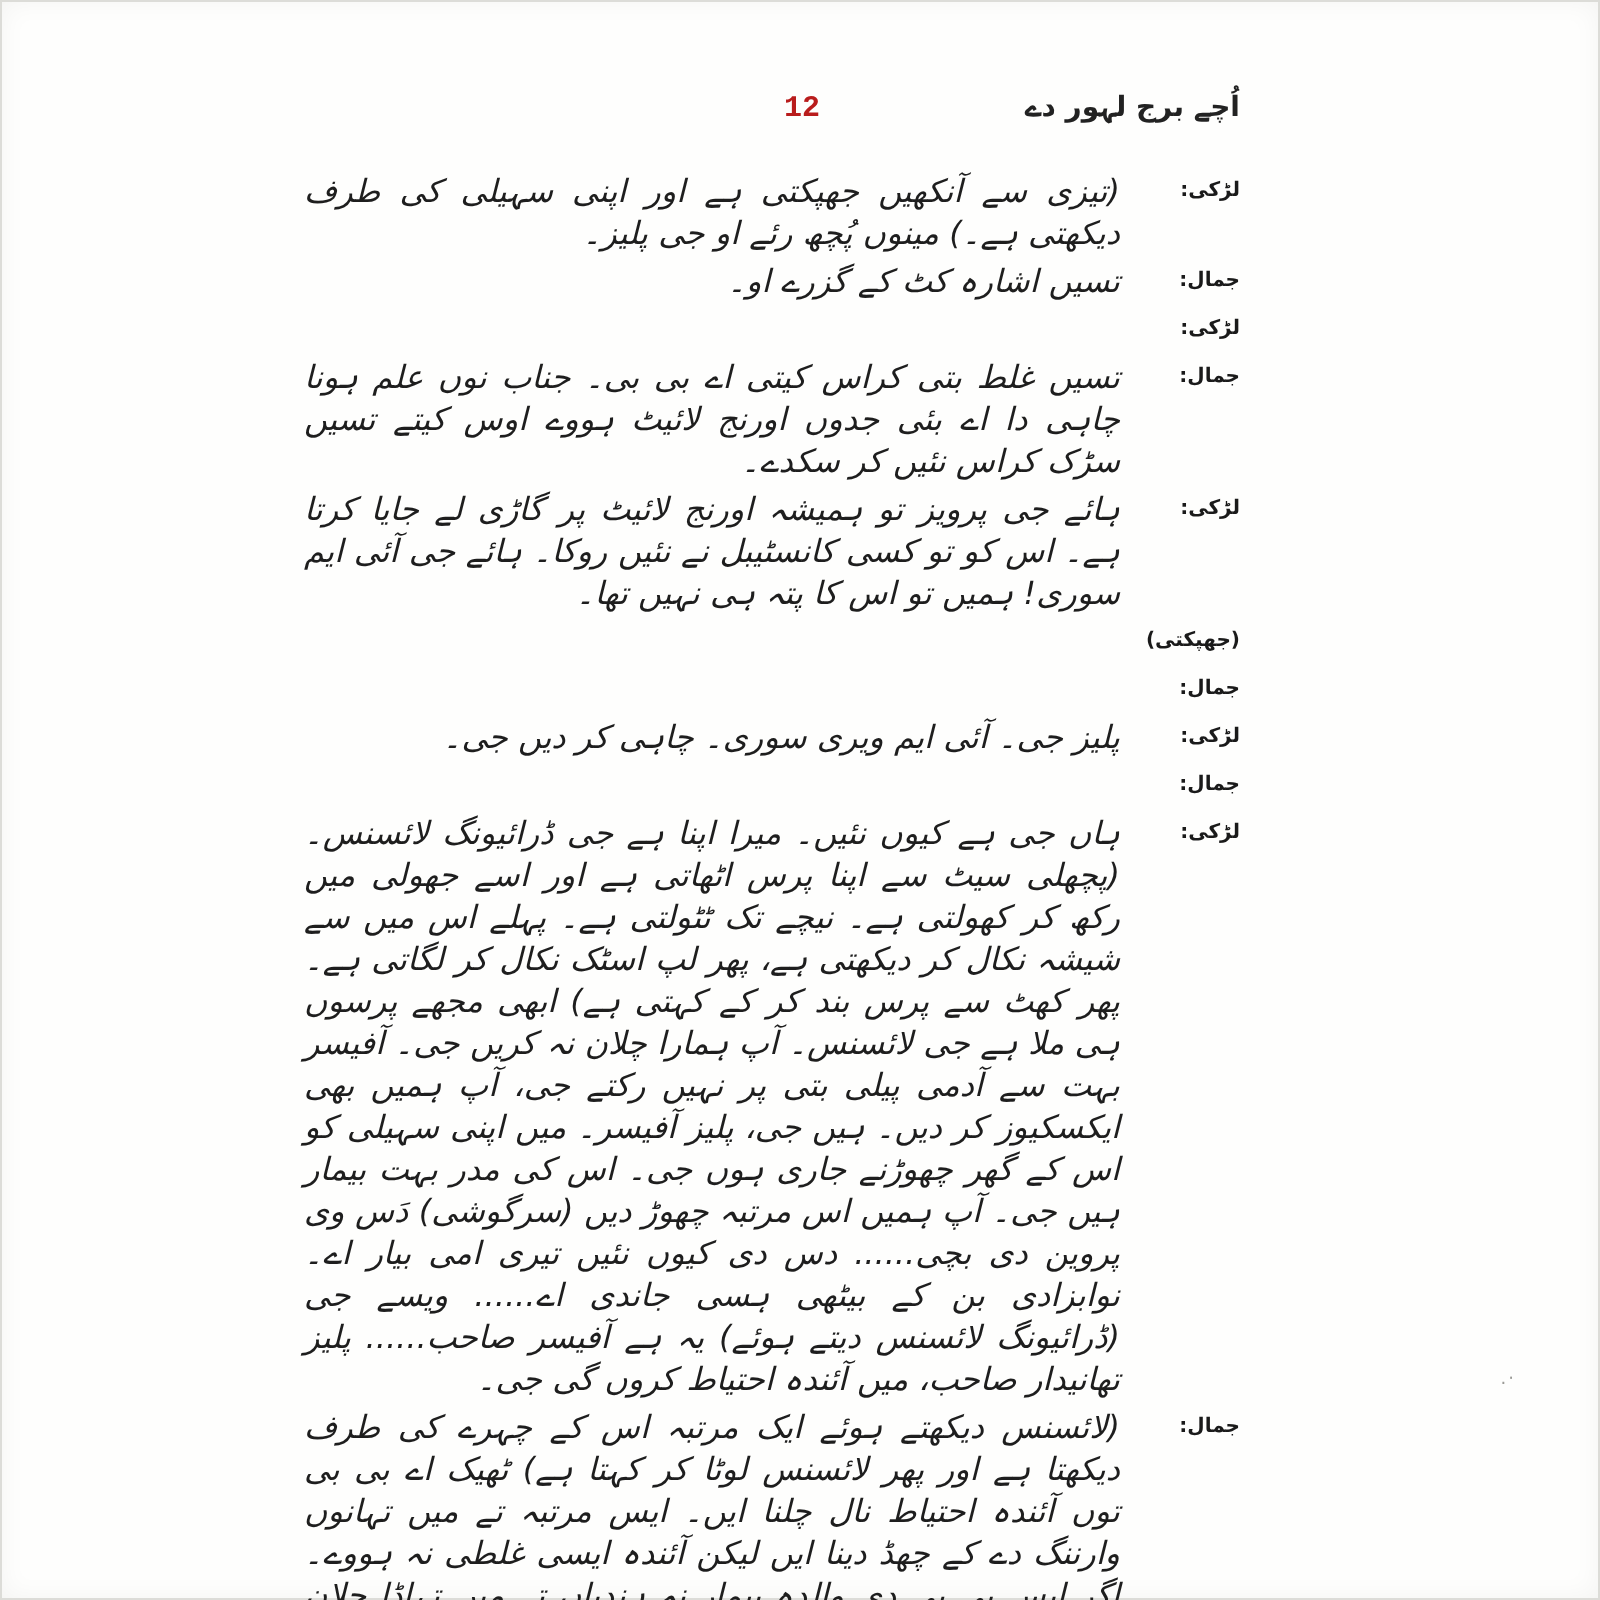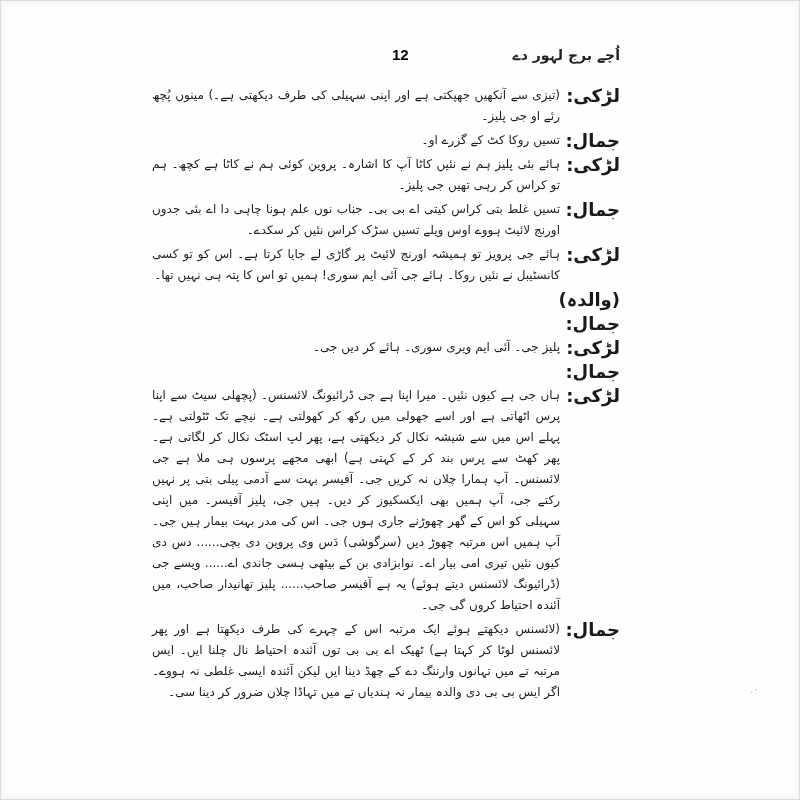--- a/index.html
+++ b/index.html
@@ -42,10 +42,10 @@
   }
   .page-number {
     direction: ltr;
-    font-family: Liberation Sans, sans-serif;
+    font-family: Liberation Mono, monospace;
     font-size: 15px;
     font-weight: bold;
-    color: #000000;
+    color: #b91c1c;
     margin-left: 240px; 
     margin-top: 10px;
   }

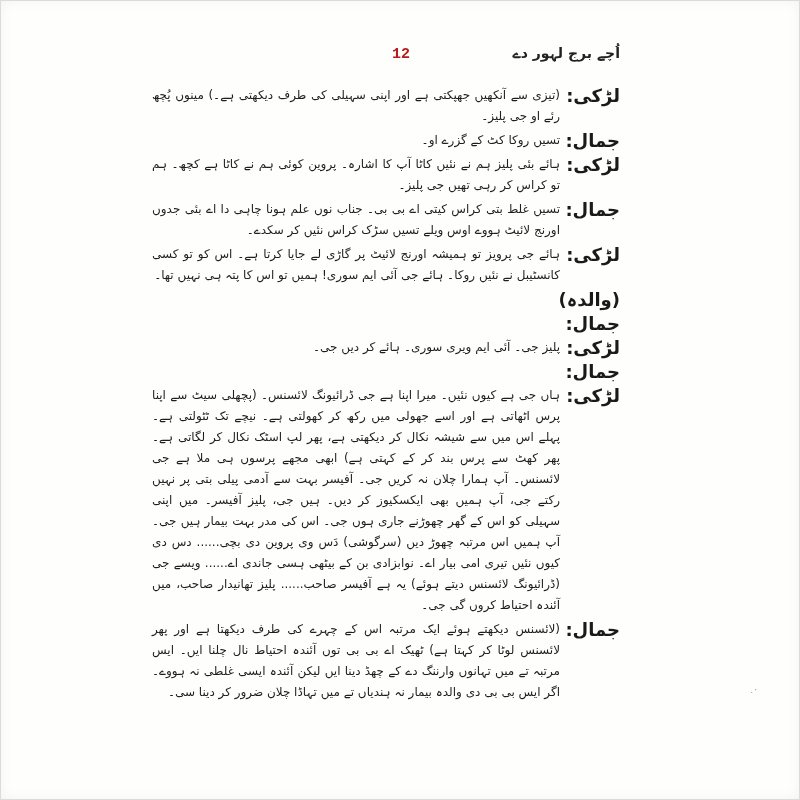--- a/index.html
+++ b/index.html
@@ -69,11 +69,12 @@
   }
   .speech {
     flex: 1 1 auto;
-    font-size: 12px;
+    font-size: 16px;
     line-height: 21px;
     text-align: justify;
     color: #1e1e1e;
     padding-right: 4px;
+    font-style: italic;
   }
   
   .scan-noise {

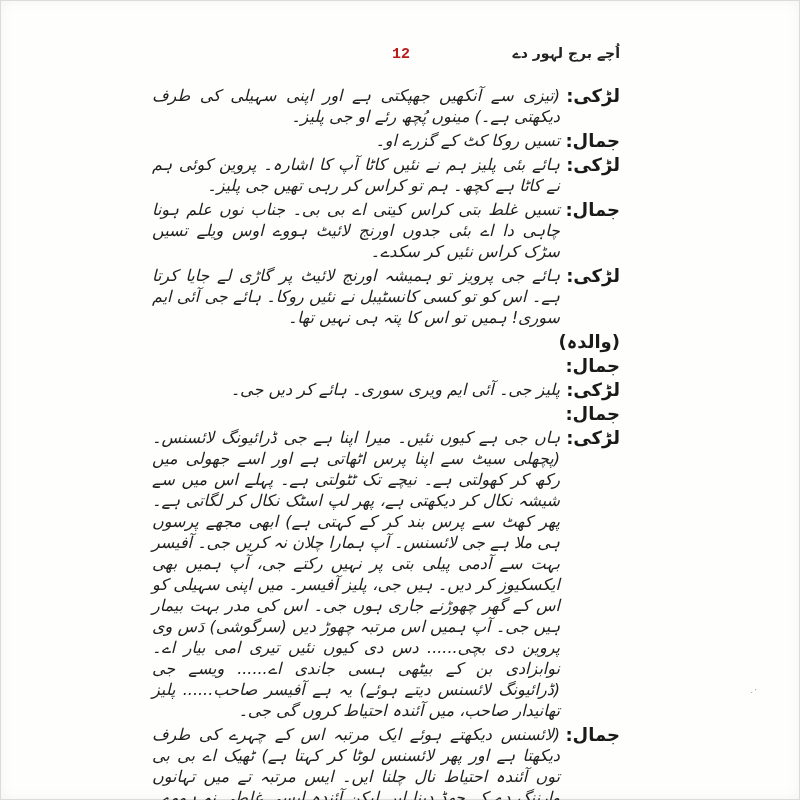--- a/index.html
+++ b/index.html
@@ -61,7 +61,7 @@
   }
   .speaker {
     flex: 0 0 56px;
-    font-size: 18px;
+    font-size: 10px;
     line-height: 21px;
     font-weight: bold;
     color: #1a1a1a;

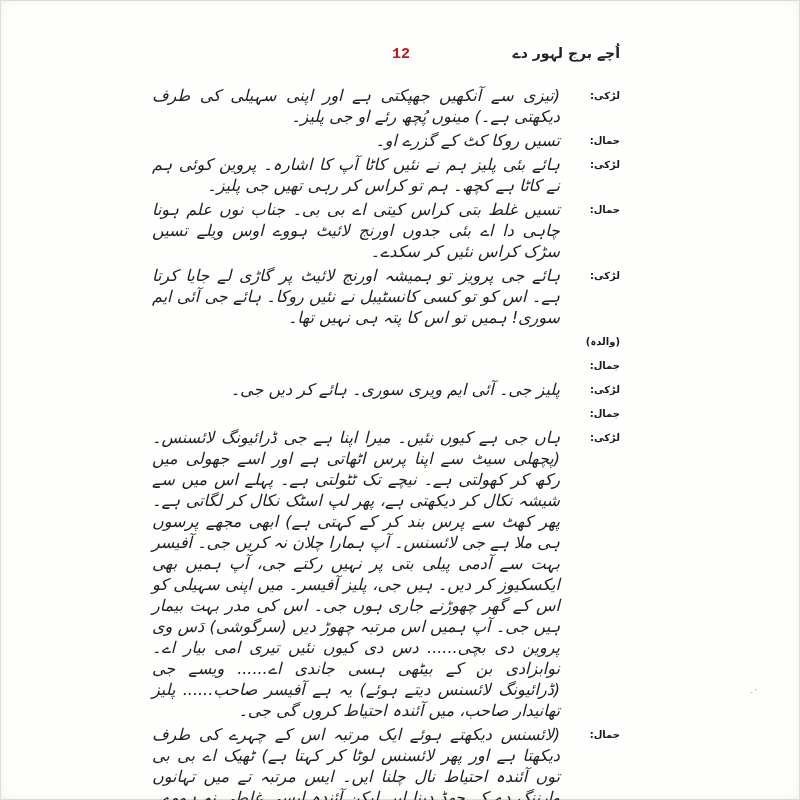--- a/index.html
+++ b/index.html
@@ -108,7 +108,7 @@
 
   <div class="dialogue-row">
     <span class="speaker">جمال:</span>
-    <span class="speech">تسیں روکا کٹ کے گزرے او۔</span>
+    <span class="speech">تسیں اشارہ کٹ کے گزرے او۔</span>
   </div>
 
   <div class="dialogue-row">

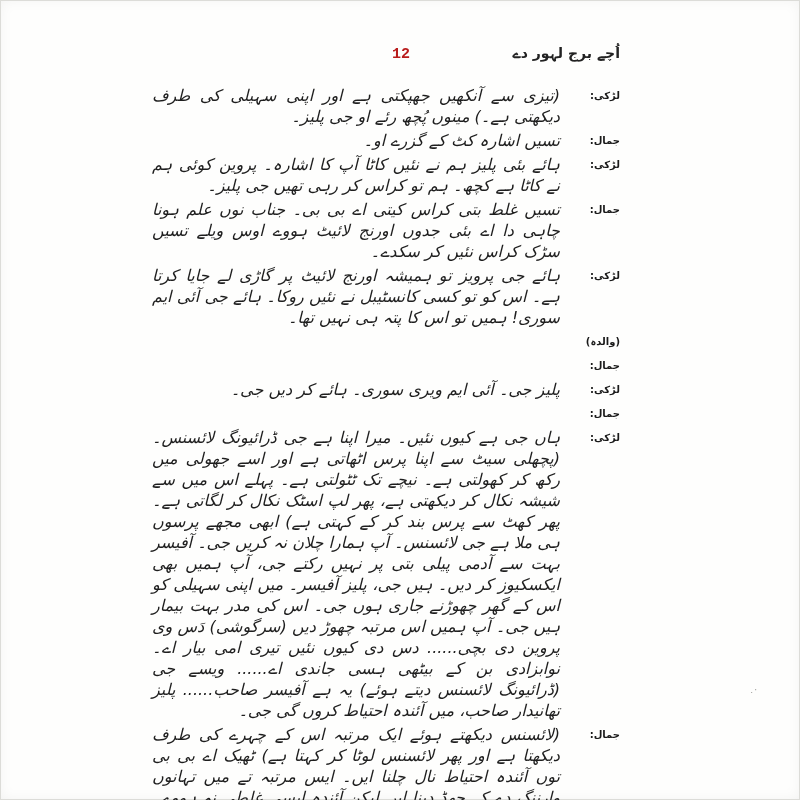--- a/index.html
+++ b/index.html
@@ -113,7 +113,6 @@
 
   <div class="dialogue-row">
     <span class="speaker">لڑکی:</span>
-    <span class="speech">ہائے بئی پلیز ہم نے نئیں کاٹا آپ کا اشارہ۔ پروین کوئی ہم نے کاٹا ہے کچھ۔ ہم تو کراس کر رہی تھیں جی پلیز۔</span>
   </div>
 
   <div class="dialogue-row">

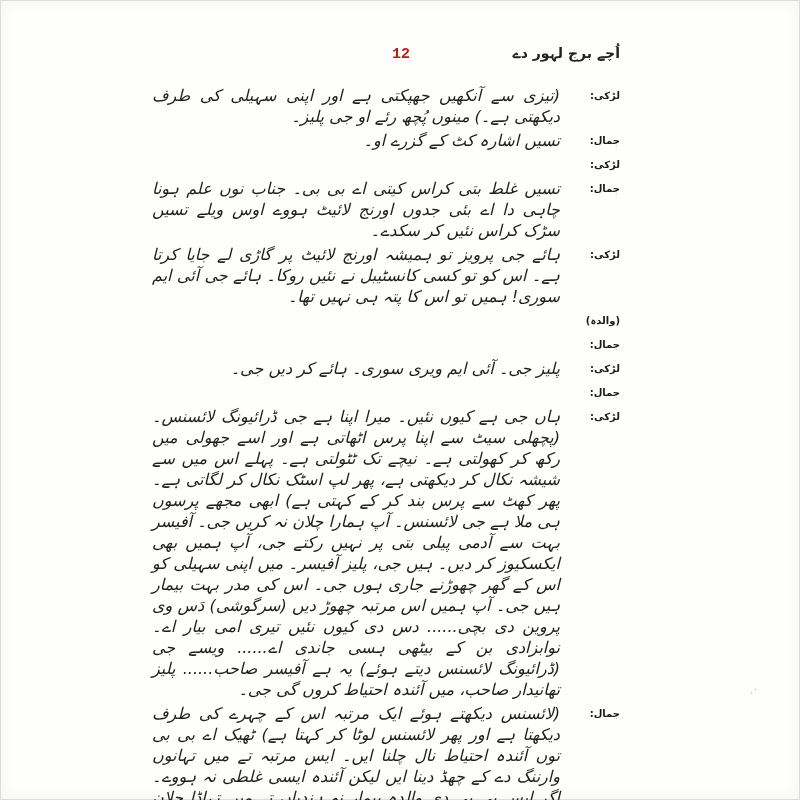--- a/index.html
+++ b/index.html
@@ -117,7 +117,7 @@
 
   <div class="dialogue-row">
     <span class="speaker">جمال:</span>
-    <span class="speech">تسیں غلط بتی کراس کیتی اے بی بی۔ جناب نوں علم ہونا چاہی دا اے بئی جدوں اورنج لائیٹ ہووے اوس ویلے تسیں سڑک کراس نئیں کر سکدے۔</span>
+    <span class="speech">تسیں غلط بتی کراس کیتی اے بی بی۔ جناب نوں علم ہونا چاہی دا اے بئی جدوں اورنج لائیٹ ہووے اوس کیتے تسیں سڑک کراس نئیں کر سکدے۔</span>
   </div>
 
   <div class="dialogue-row">

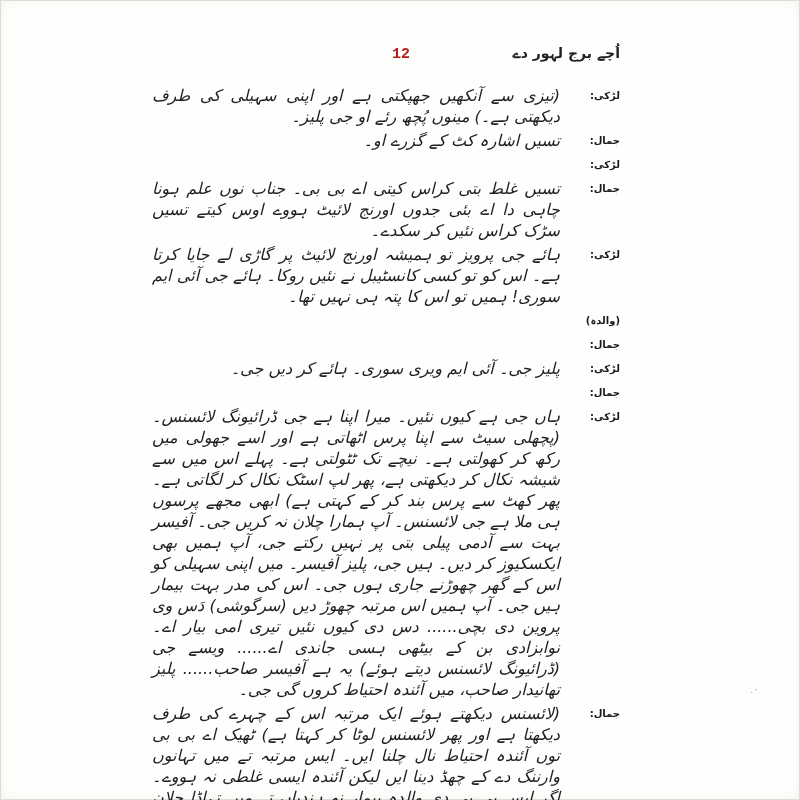--- a/index.html
+++ b/index.html
@@ -126,7 +126,7 @@
   </div>
 
   <div class="dialogue-row">
-    <span class="speaker">(والدہ)</span>
+    <span class="speaker">(جھپکتی)</span>
   </div>
 
   <div class="dialogue-row">

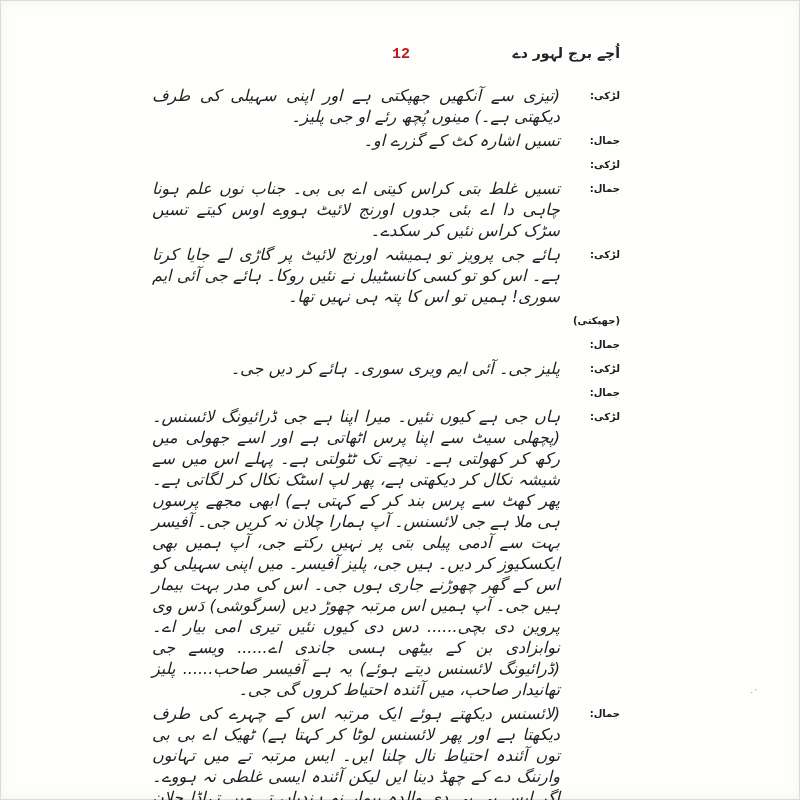--- a/index.html
+++ b/index.html
@@ -135,7 +135,7 @@
 
   <div class="dialogue-row">
     <span class="speaker">لڑکی:</span>
-    <span class="speech">پلیز جی۔ آئی ایم ویری سوری۔ ہائے کر دیں جی۔</span>
+    <span class="speech">پلیز جی۔ آئی ایم ویری سوری۔ چاہی کر دیں جی۔</span>
   </div>
 
   <div class="dialogue-row">

